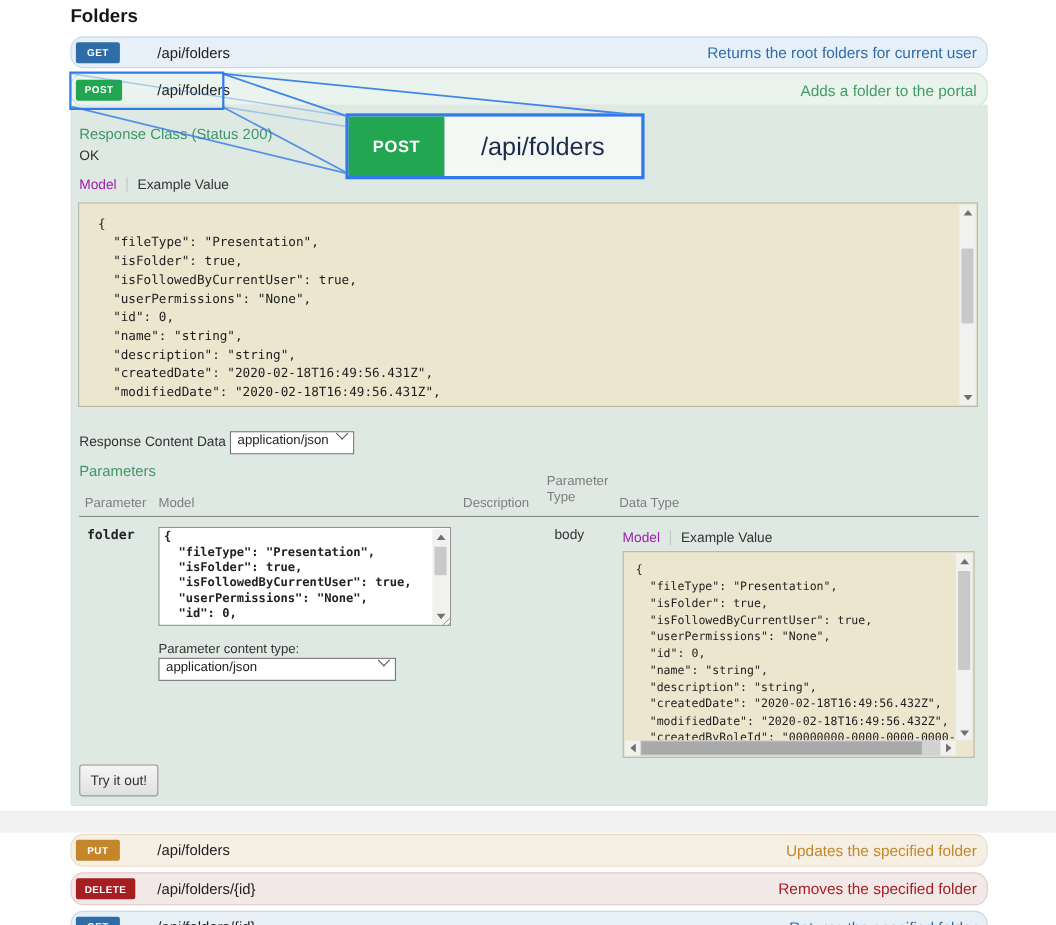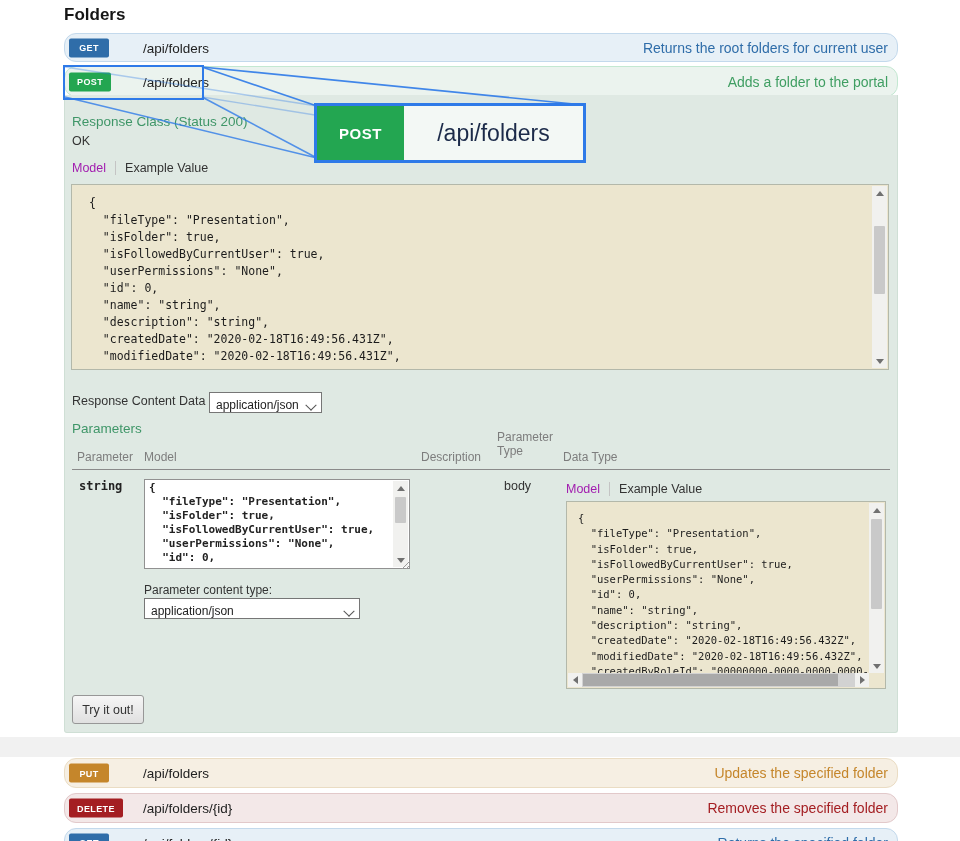--- a/index.html
+++ b/index.html
@@ -67,7 +67,7 @@
   .sb-thumb-h{position:absolute;top:1px;height:12px;background:#a9a9a9;}
 
   .label-sm{font-size:12.5px;color:#333;}
-  .sel{background:#fff;border:1px solid #767676;display:flex;align-items:flex-end;
+  .sel{background:#fff;border:1px solid #767676;display:flex;align-items:flex-start;
        font-size:12px;color:#222;padding:0 6px;justify-content:space-between;cursor:pointer;}
   .chev{width:7px;height:7px;border-right:1.6px solid #555;border-bottom:1.6px solid #555;
         transform:rotate(45deg) translate(-2px,-2px);margin-left:6px;}

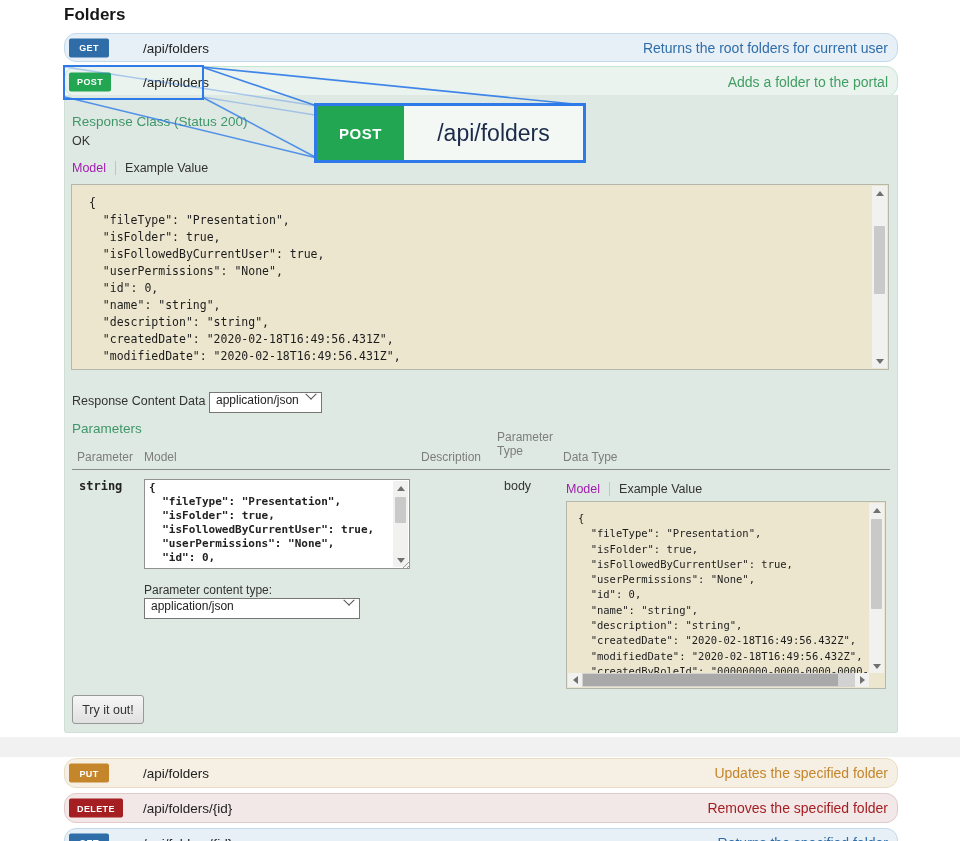--- a/index.html
+++ b/index.html
@@ -175,7 +175,7 @@
     <div class="abs th" style="left:498px;top:355px;">Data Type</div>
     <div class="abs th-rule"></div>
 
-    <div class="abs param-name">string</div>
+    <div class="abs param-name">folder</div>
 
     <div class="abs value-area">
       <pre>{

